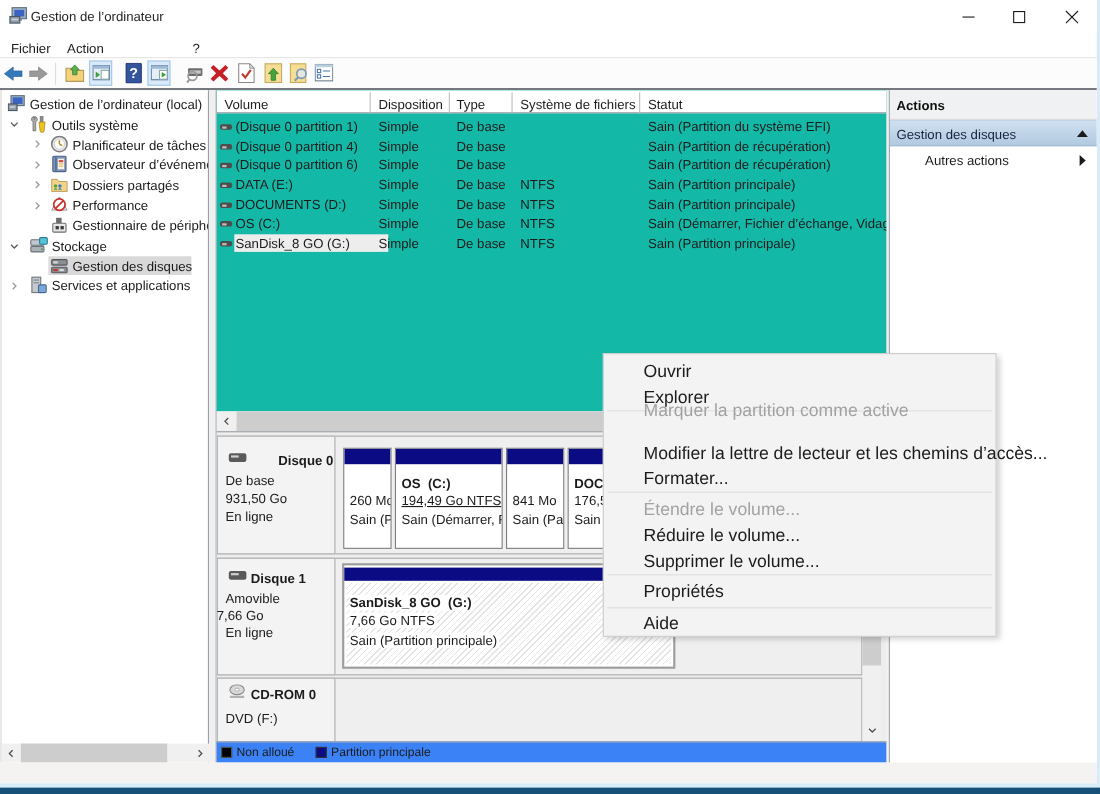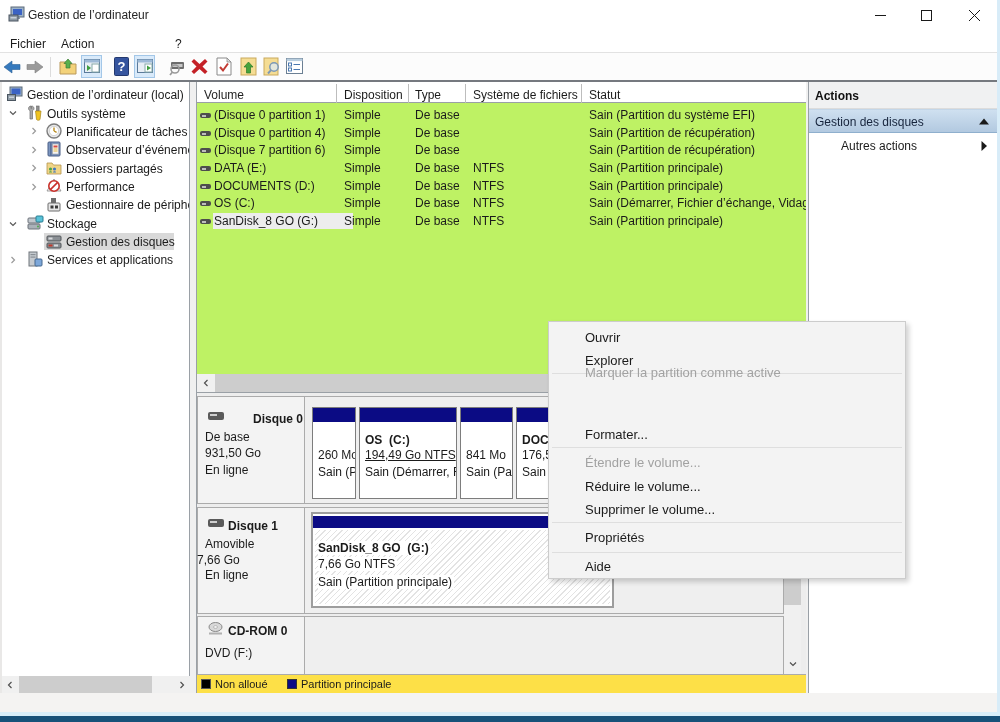--- a/index.html
+++ b/index.html
@@ -248,7 +248,7 @@
 </div>
 
 <div class="abs" style="left:196px; top:82px; width:610px; height:611px; background:#fff; border-left:1px solid #9aa0a6;"></div>
-<div class="abs" style="left:197px; top:82px; width:609px; height:292px; overflow:hidden; background:#bef264;">
+<div class="abs" style="left:197px; top:82px; width:609px; height:292px; overflow:hidden; background:#14b8a6;">
 
   <div class="abs" style="left:0; top:0; width:609px; height:21px; background:#fff; border-bottom:1px solid #9aa0a6;"></div>
   <div class="abs" style="left:139px; top:2px; width:1px; height:19px; background:#bdbdbd;"></div>

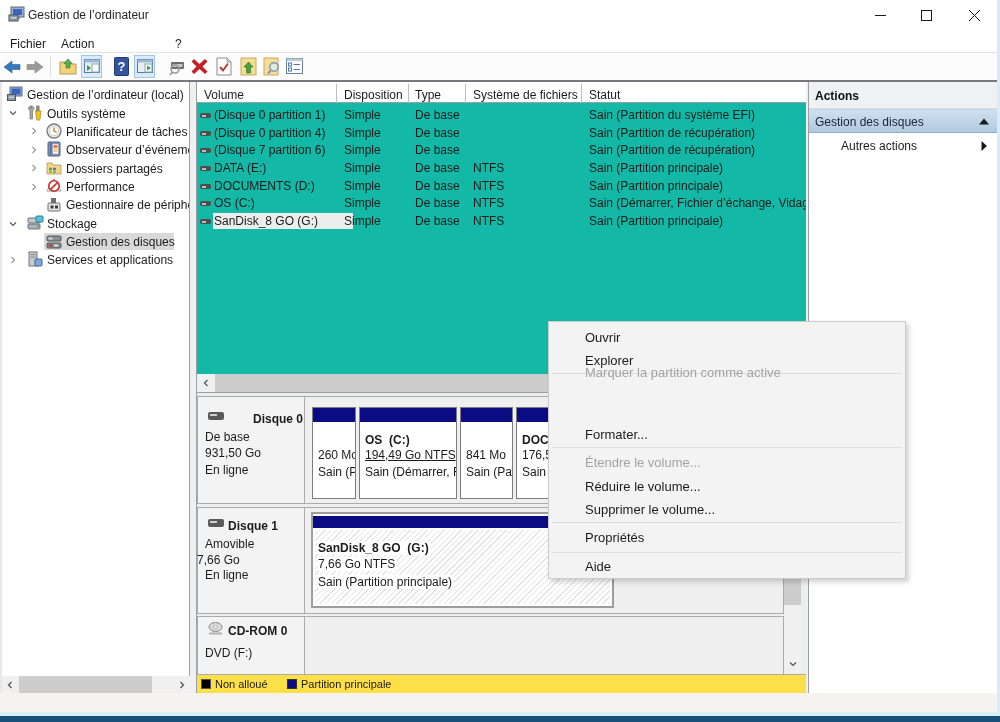--- a/index.html
+++ b/index.html
@@ -279,7 +279,7 @@
     </div>
   <div class="lrow" style="top:60px;">
       <i></i>
-      <b1>(Disque 7 partition 6)</b1>
+      <b1>(Disque 0 partition 6)</b1>
       <b2>Simple</b2>
       <b3>De base</b3>
       <b4></b4>

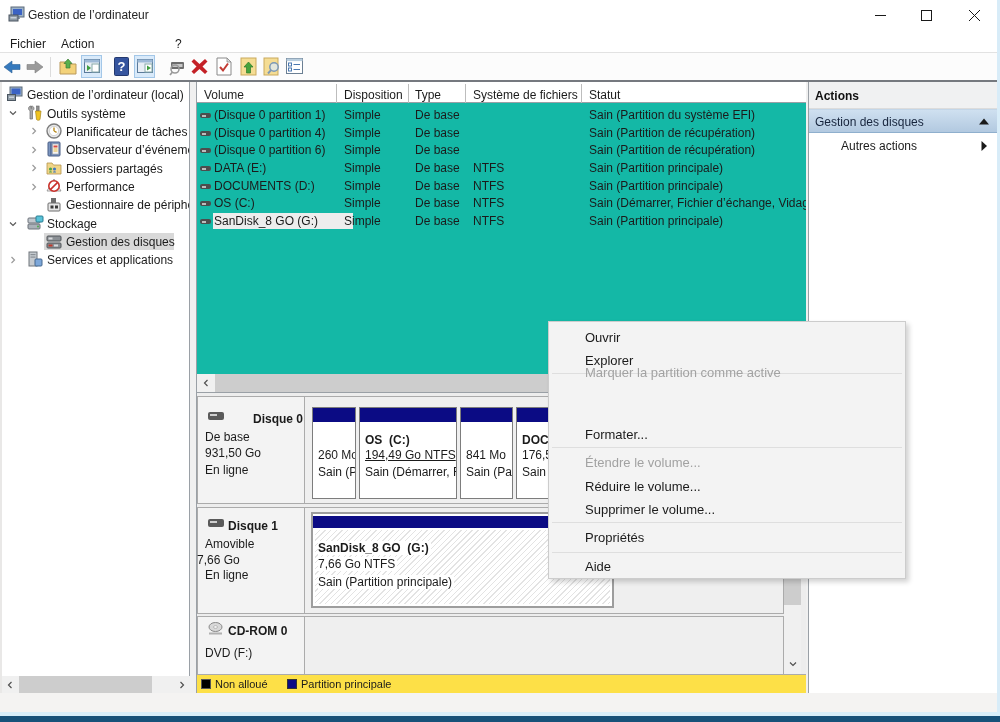--- a/index.html
+++ b/index.html
@@ -17,7 +17,7 @@
   .dblk { position:absolute; background:#fff; border:1px solid #7d7d7d; overflow:hidden; }
   .dbar { position:absolute; left:0; top:0; width:100%; height:14px; background:#0b0b84; }
   .dtx { position:absolute; left:5px; font-size:12px; color:#1b1b1b; white-space:nowrap; }
-  .mi { position:absolute; left:36px; font-size:13px; color:#1b1b1b; white-space:nowrap; }
+  .mi { position:absolute; left:36px; font-size:16px; color:#1b1b1b; white-space:nowrap; }
   .mi.mg { color:#a2a2a2; }
   .msep { position:absolute; left:3px; width:350px; height:1px; background:#dedede; }
 </style>

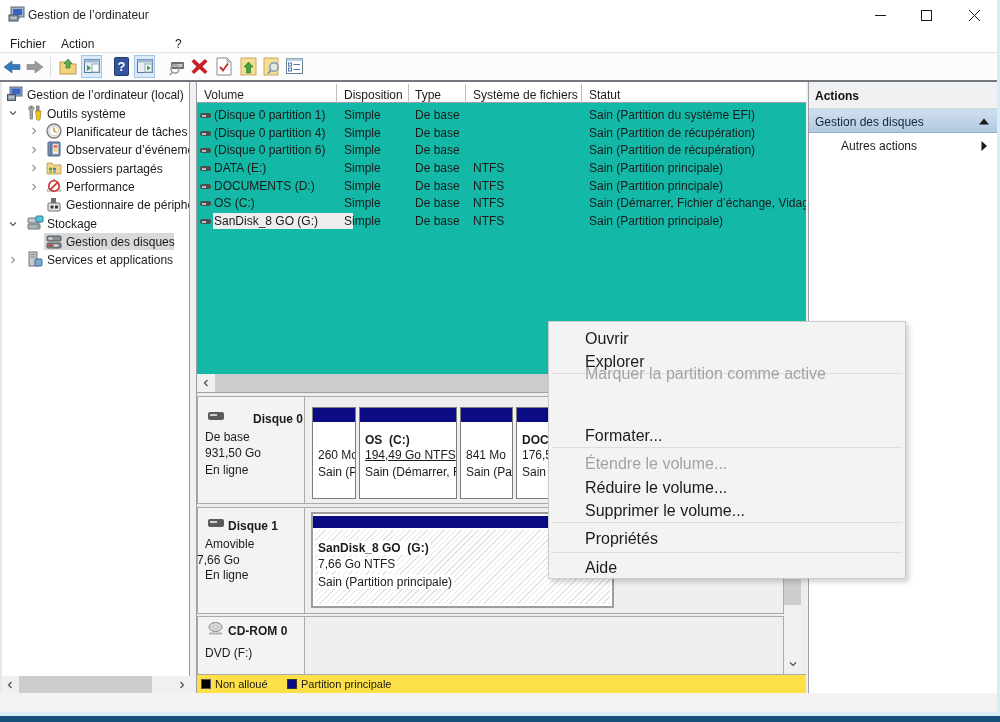--- a/index.html
+++ b/index.html
@@ -426,6 +426,7 @@
   <div class="mi" style="top:31px;">Explorer</div>
   <div class="msep" style="top:51px;"></div>
   <div class="mi mg" style="top:43px;">Marquer la partition comme active</div>
+  <div class="mi" style="top:82px;">Modifier la lettre de lecteur et les chemins d’accès...</div>
   <div class="mi" style="top:105px;">Formater...</div>
   <div class="msep" style="top:125px;"></div>
   <div class="mi mg" style="top:133px;">Étendre le volume...</div>

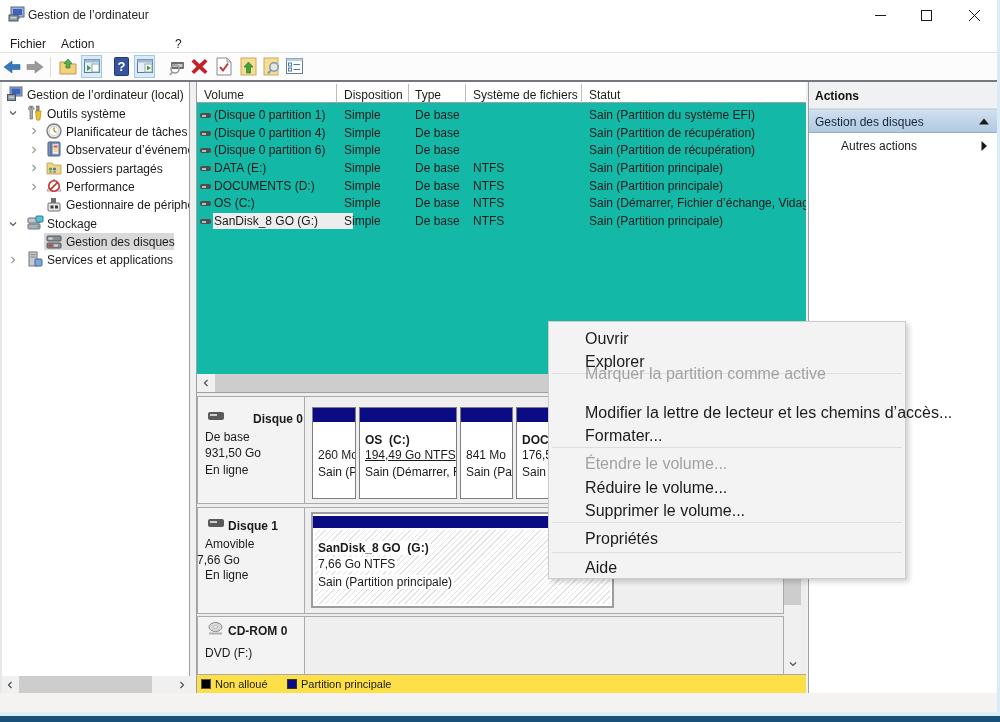--- a/index.html
+++ b/index.html
@@ -399,7 +399,7 @@
   </div>
 </div>
 
-<div class="abs" style="left:197px; top:674px; width:609px; height:19px; background:#fde047; border-top:1px solid #ababab;">
+<div class="abs" style="left:197px; top:674px; width:609px; height:19px; background:#3b82f6; border-top:1px solid #ababab;">
   <div class="abs" style="left:4px; top:4px; width:10px; height:10px; background:#000; border:1px solid #555;"></div>
   <div class="abs t11" style="left:18px; top:3px;">Non alloué</div>
   <div class="abs" style="left:90px; top:4px; width:10px; height:10px; background:#0b0b84; border:1px solid #333;"></div>

